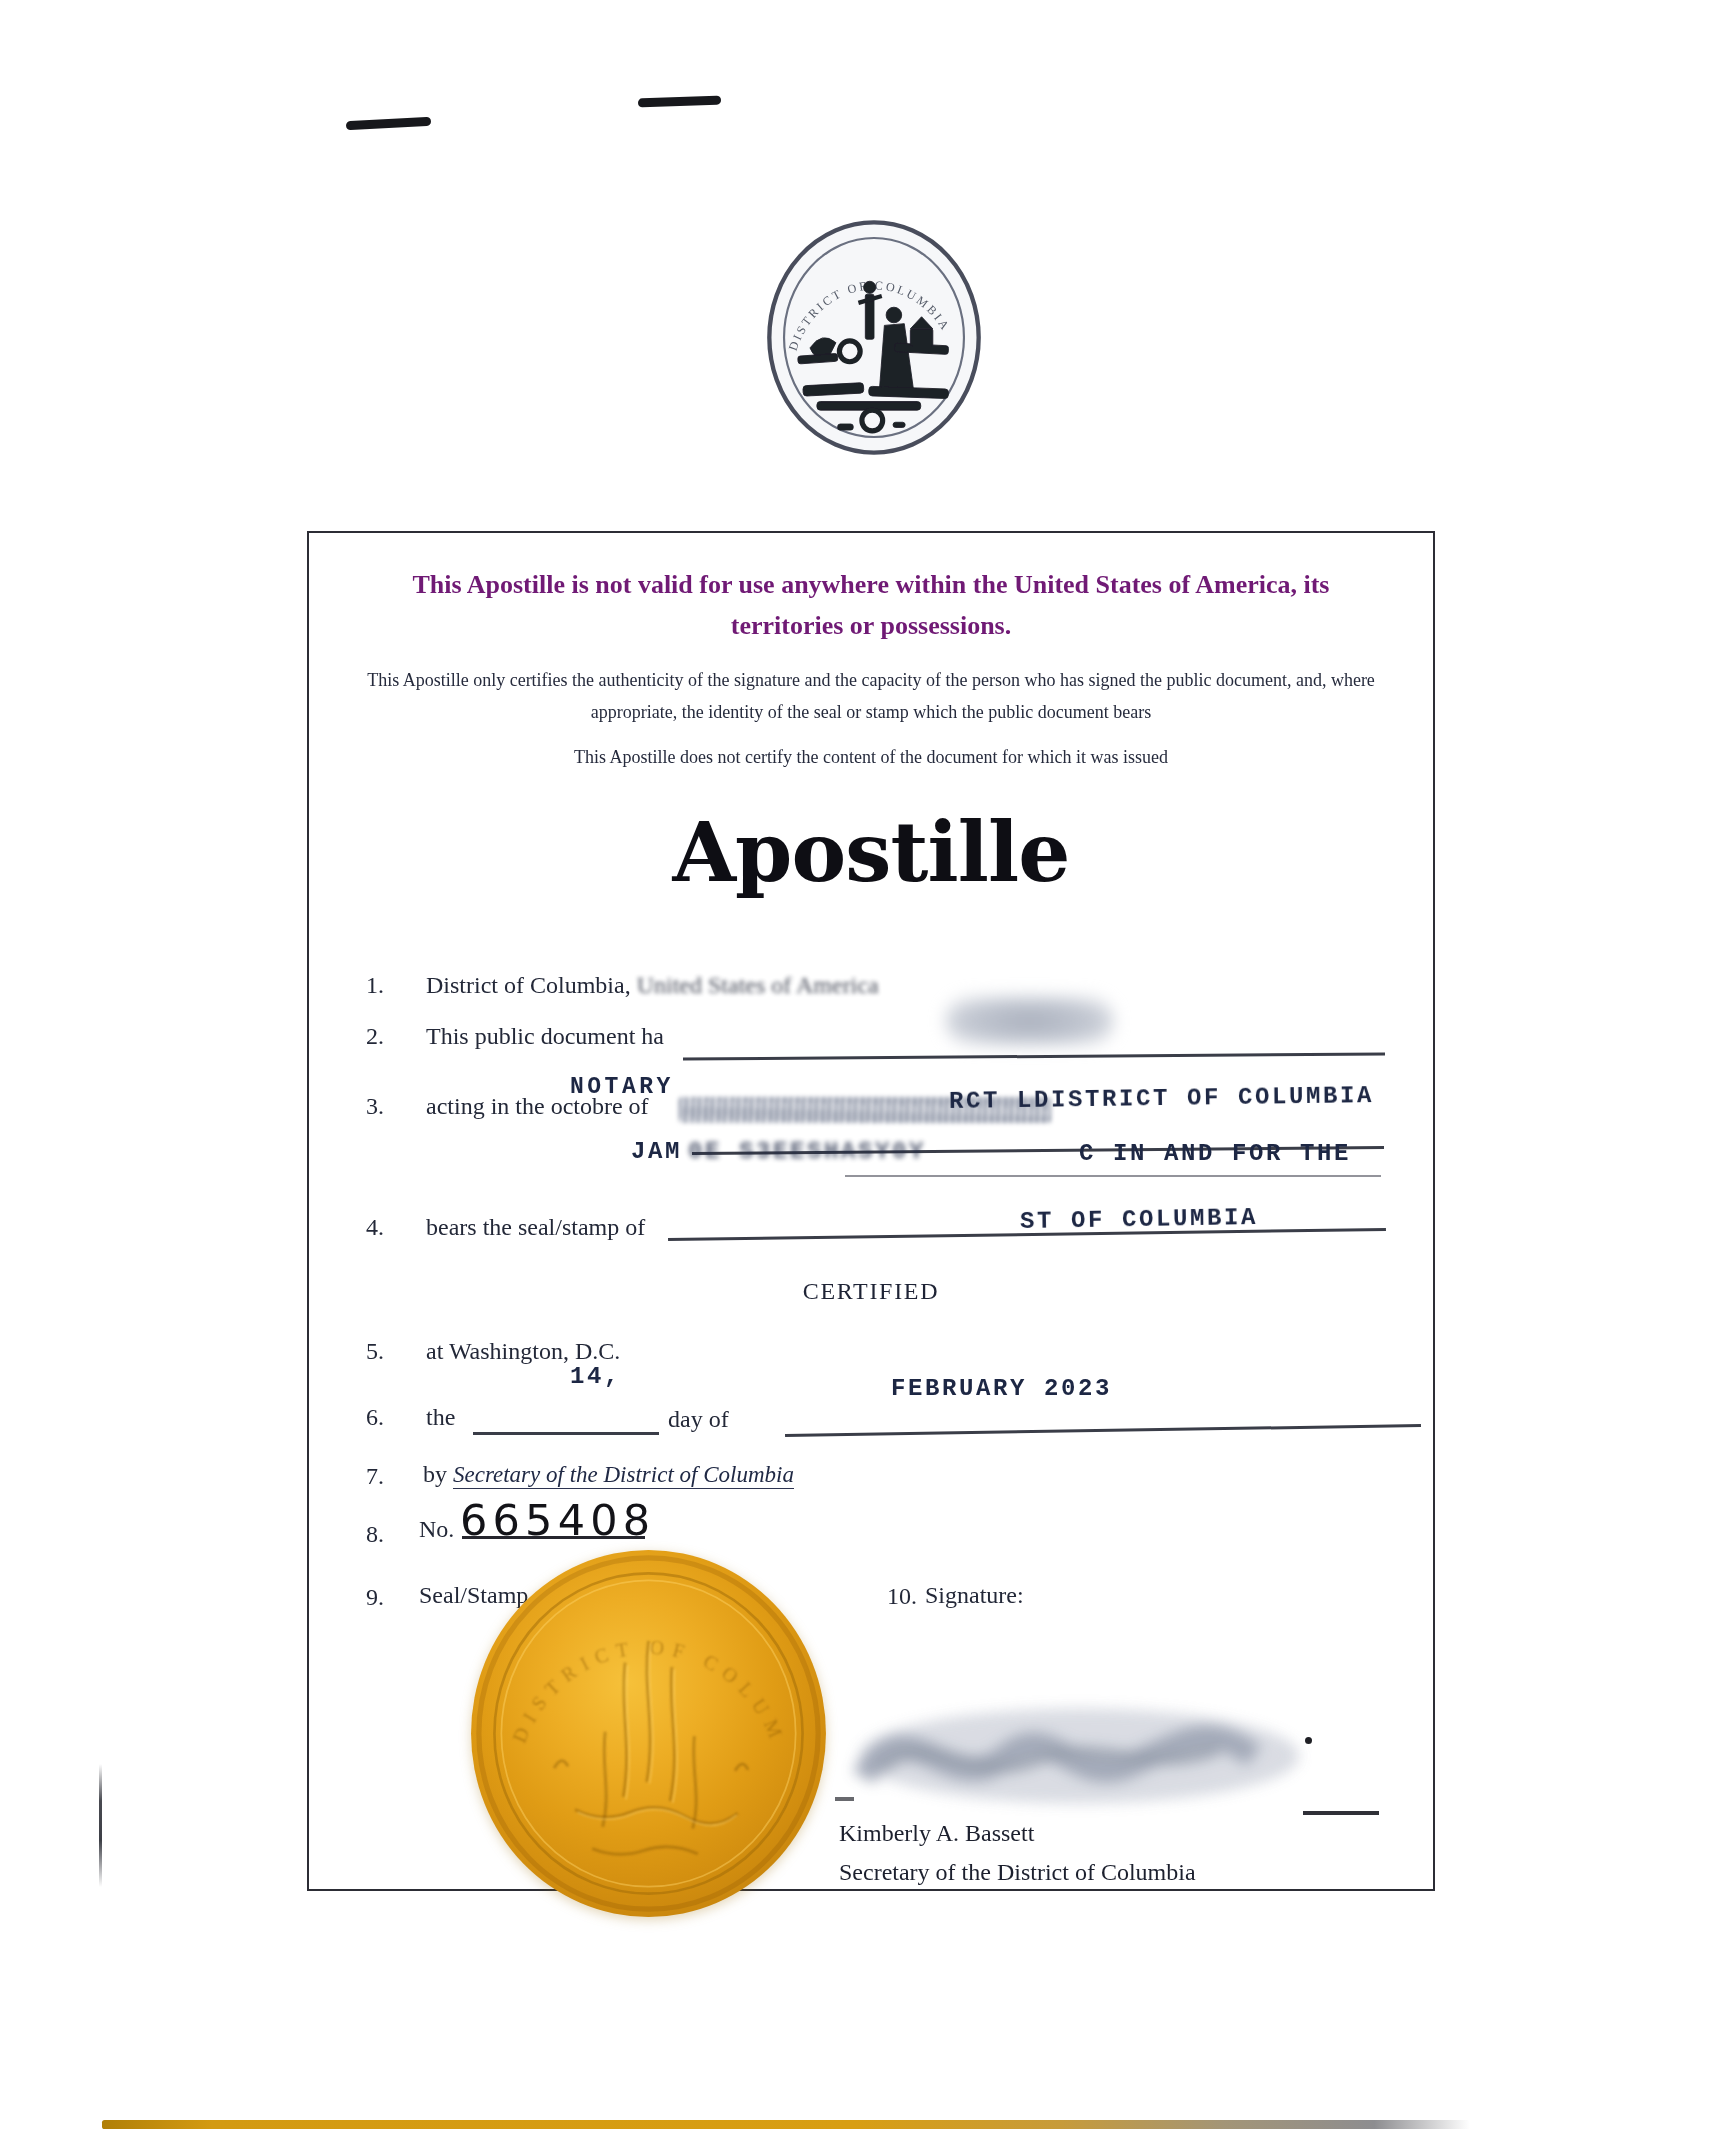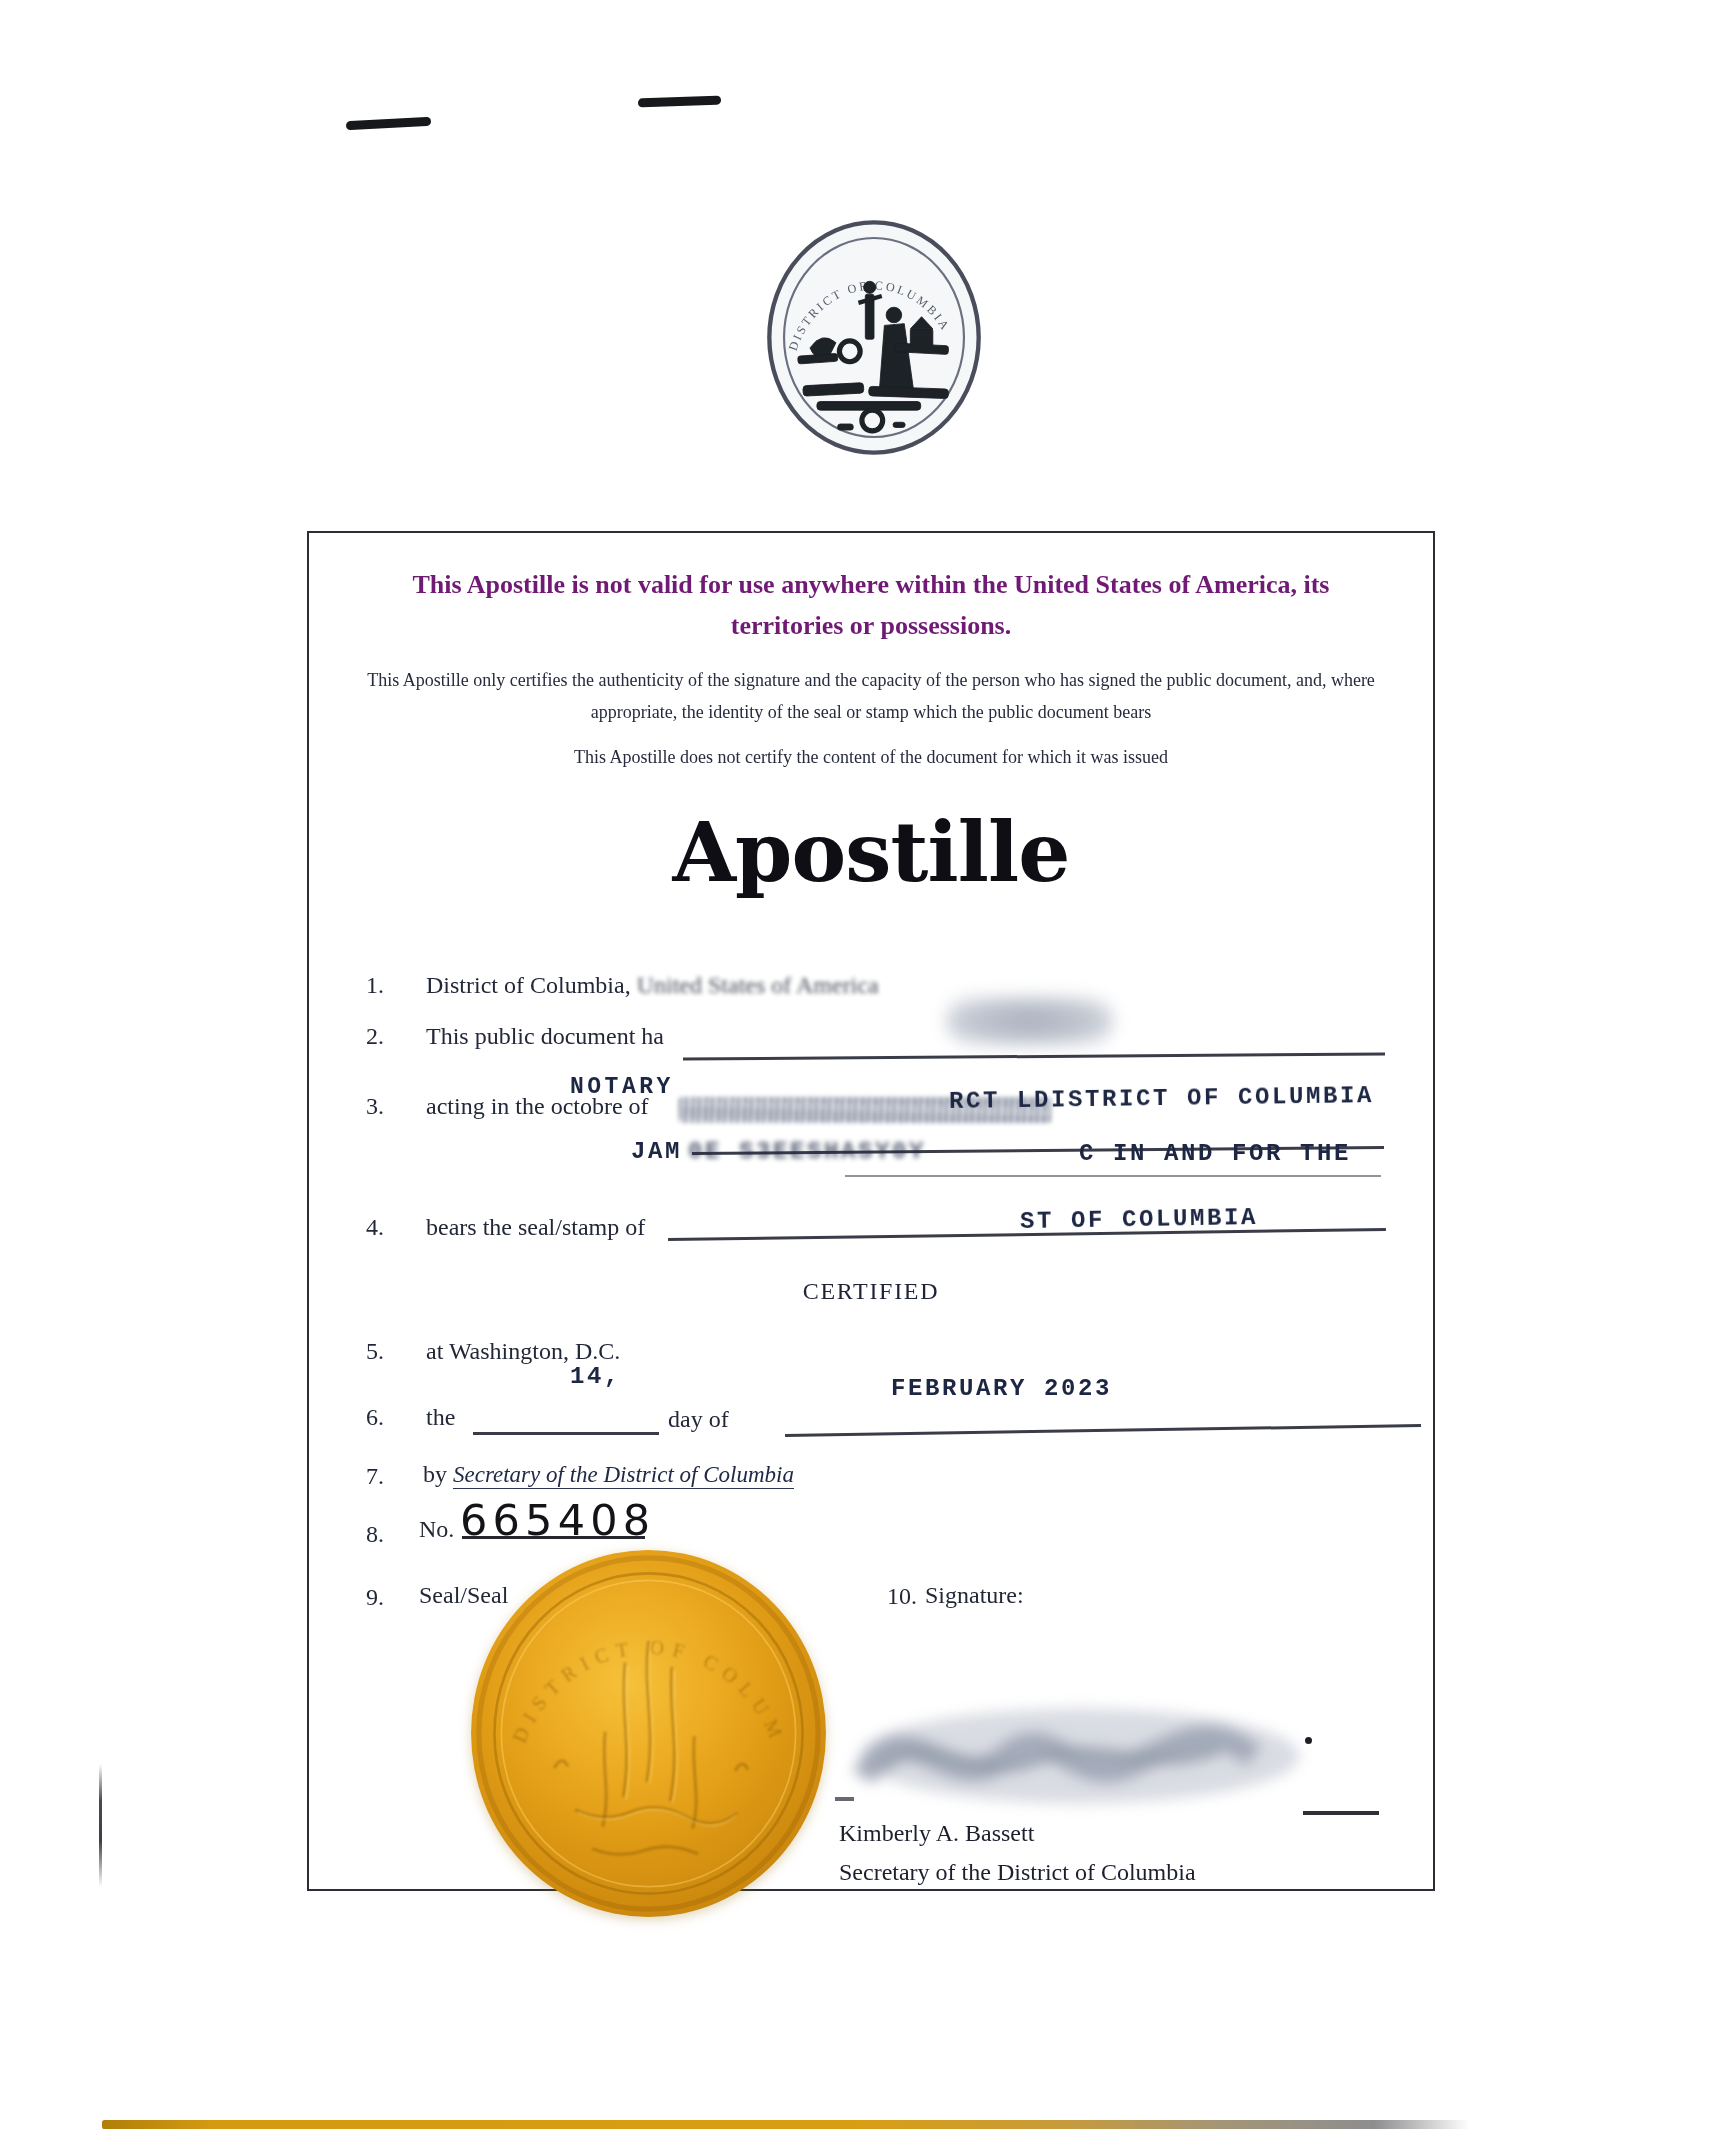--- a/index.html
+++ b/index.html
@@ -150,7 +150,7 @@
     <div class="rule" style="left:153px;top:1003px;width:183px;background:#26262e;"></div>
 
     <span class="t num" style="top:1050px;">9.</span>
-    <span class="t" style="left:110px;top:1048px;">Seal/Seal</span>
+    <span class="t" style="left:110px;top:1048px;">Seal/Stamp</span>
     <span class="t" style="left:558px;top:1049px;margin-left:20px;">10.</span>
     <span class="t" style="left:616px;top:1048px;">Signature:</span>
 

